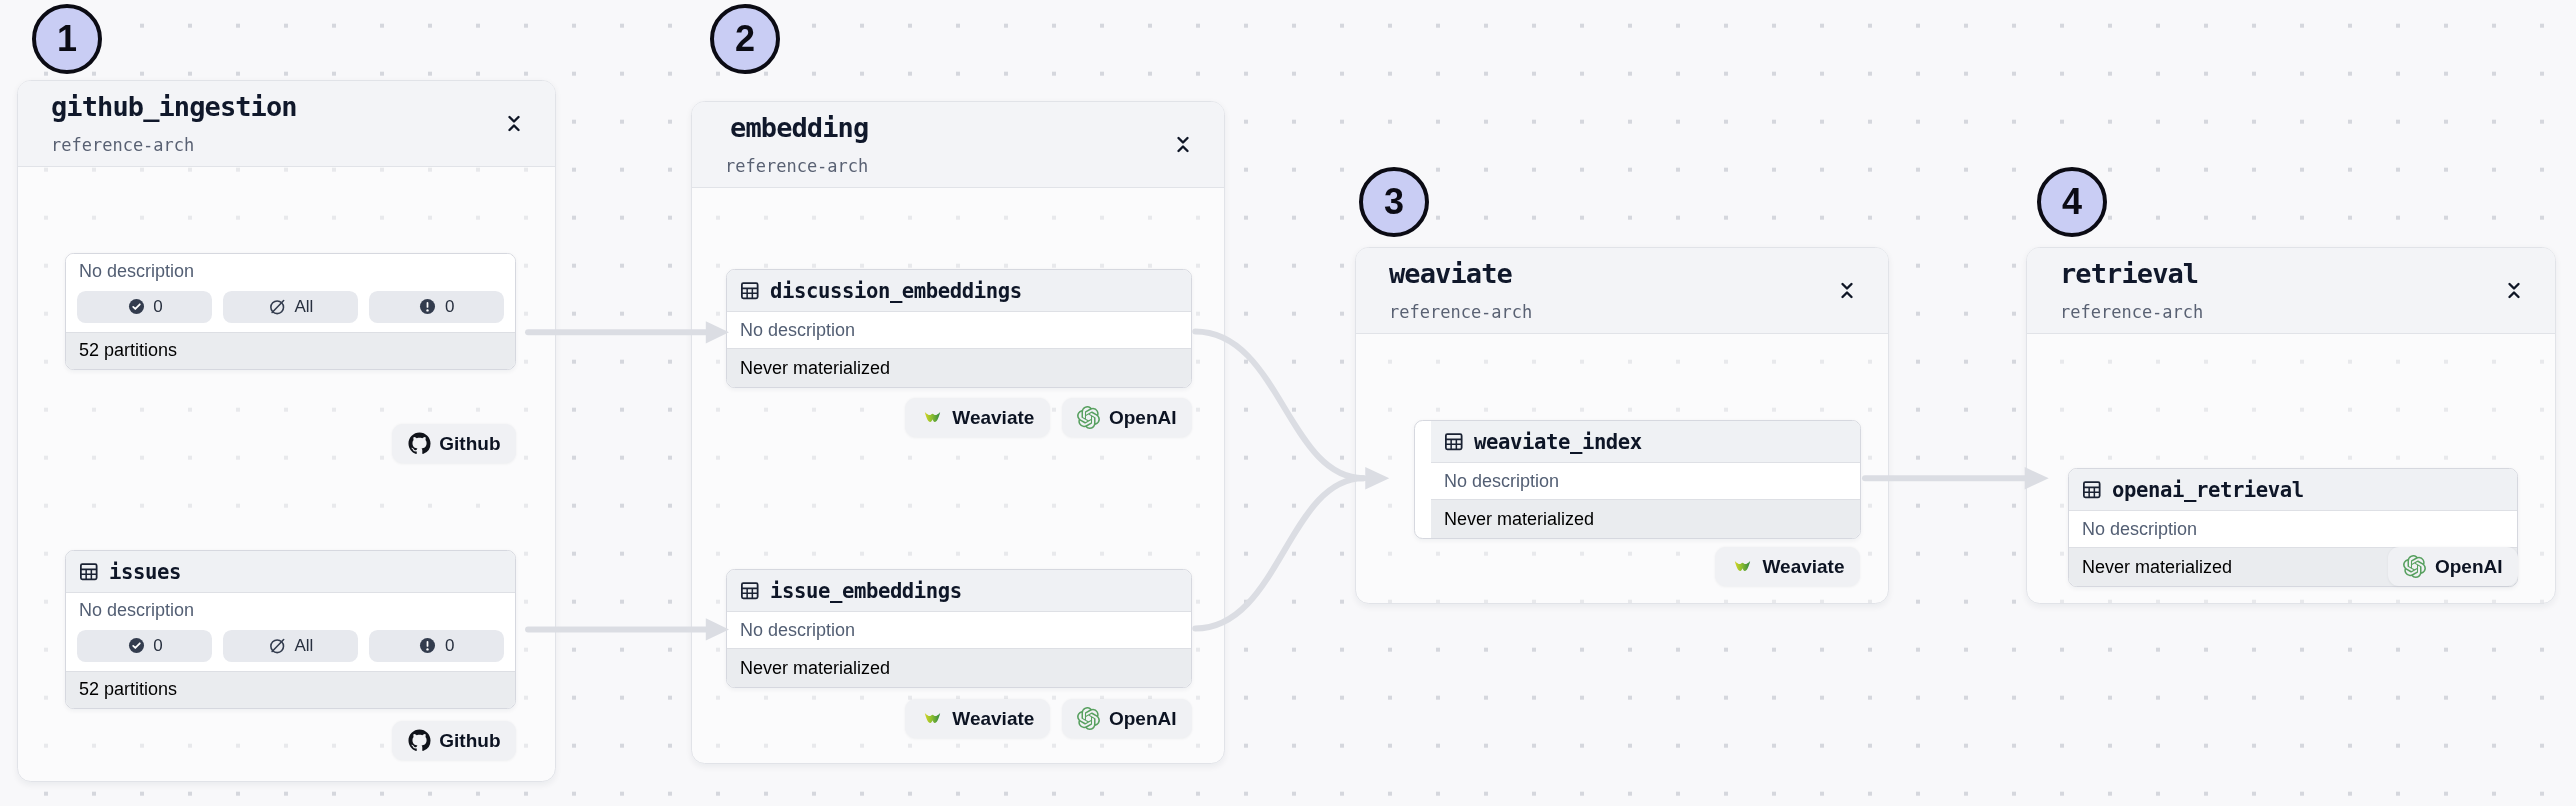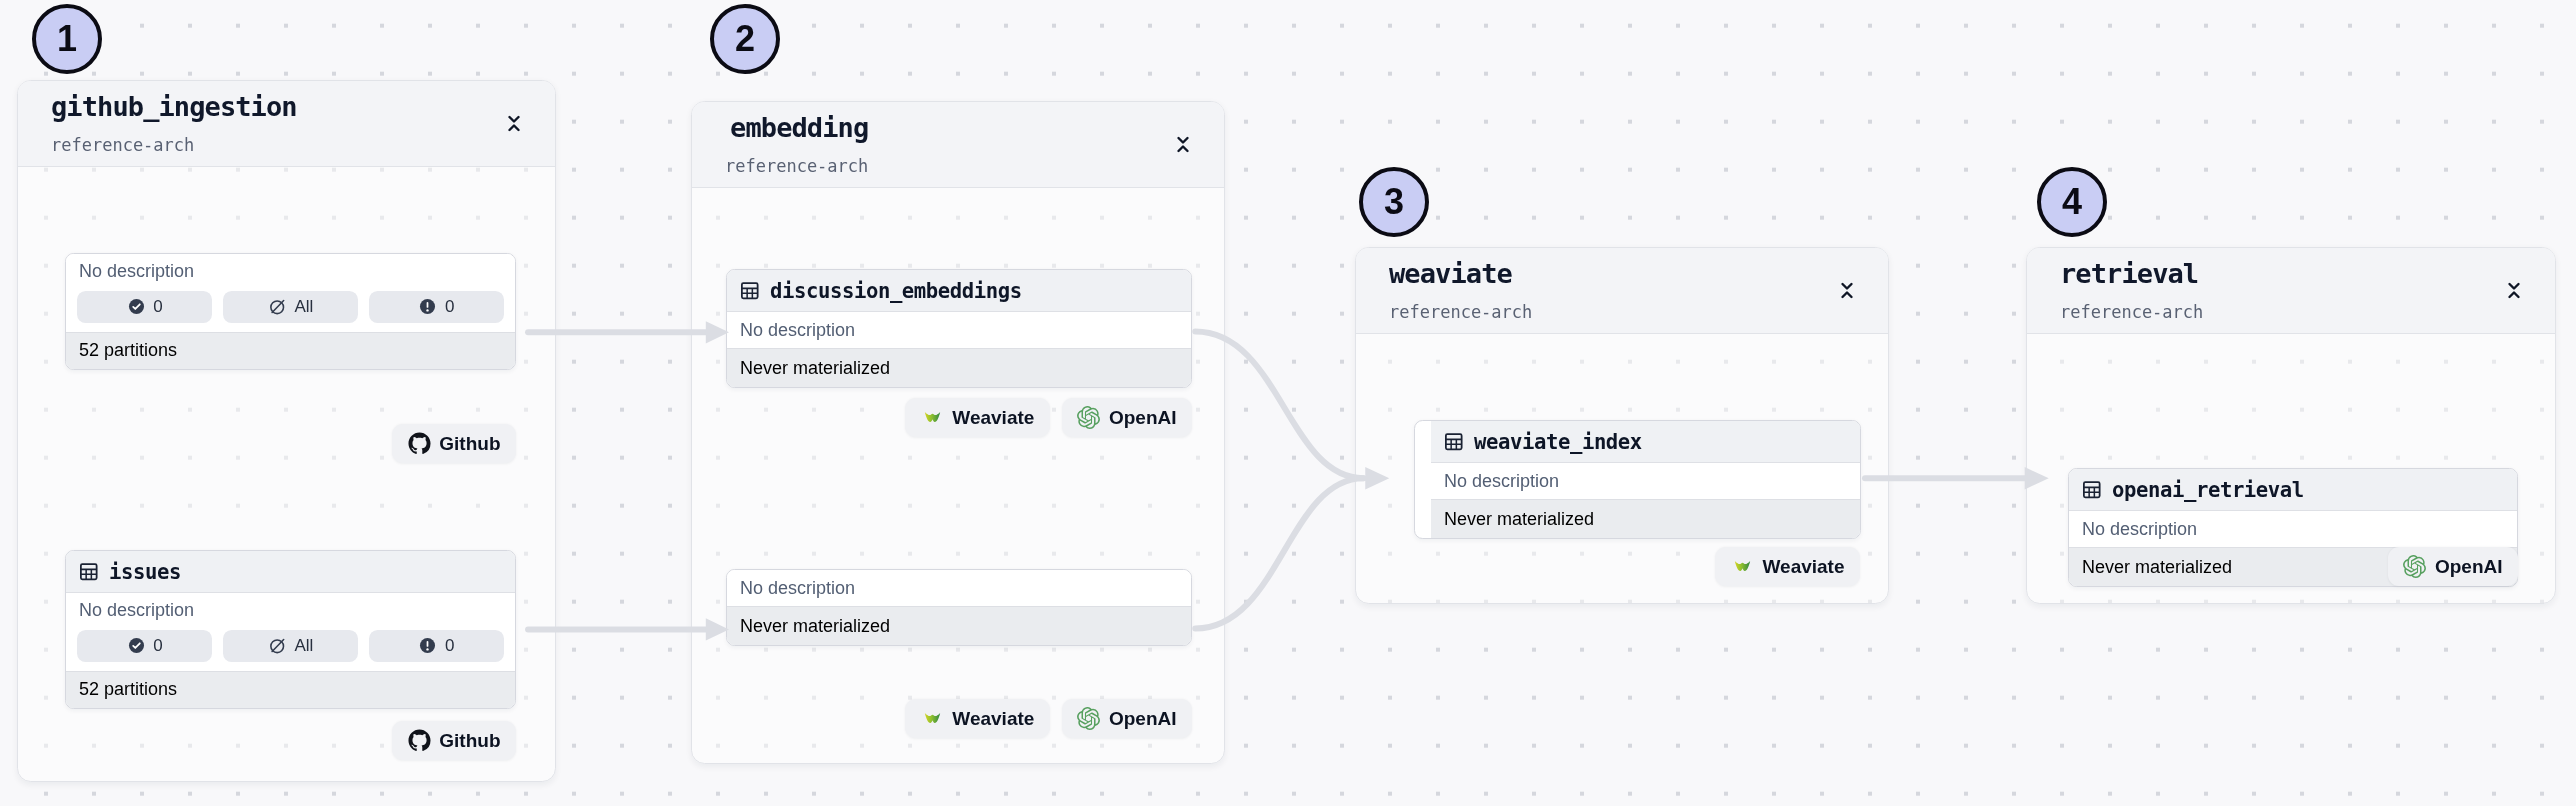--- a/index.html
+++ b/index.html
@@ -276,6 +276,12 @@
     </div>
 
     <article class="asset" style="left:34px;top:467px;width:466px;">
+      <div class="a-head">
+        <svg class="t-icon" viewBox="0 0 24 24">
+            <use href="#i-table"></use>
+          </svg>
+        <span class="a-title">issue_embeddings</span>
+      </div>
       <div class="a-desc h42">No description</div>
       <div class="a-foot h44">Never materialized</div>
     </article>

